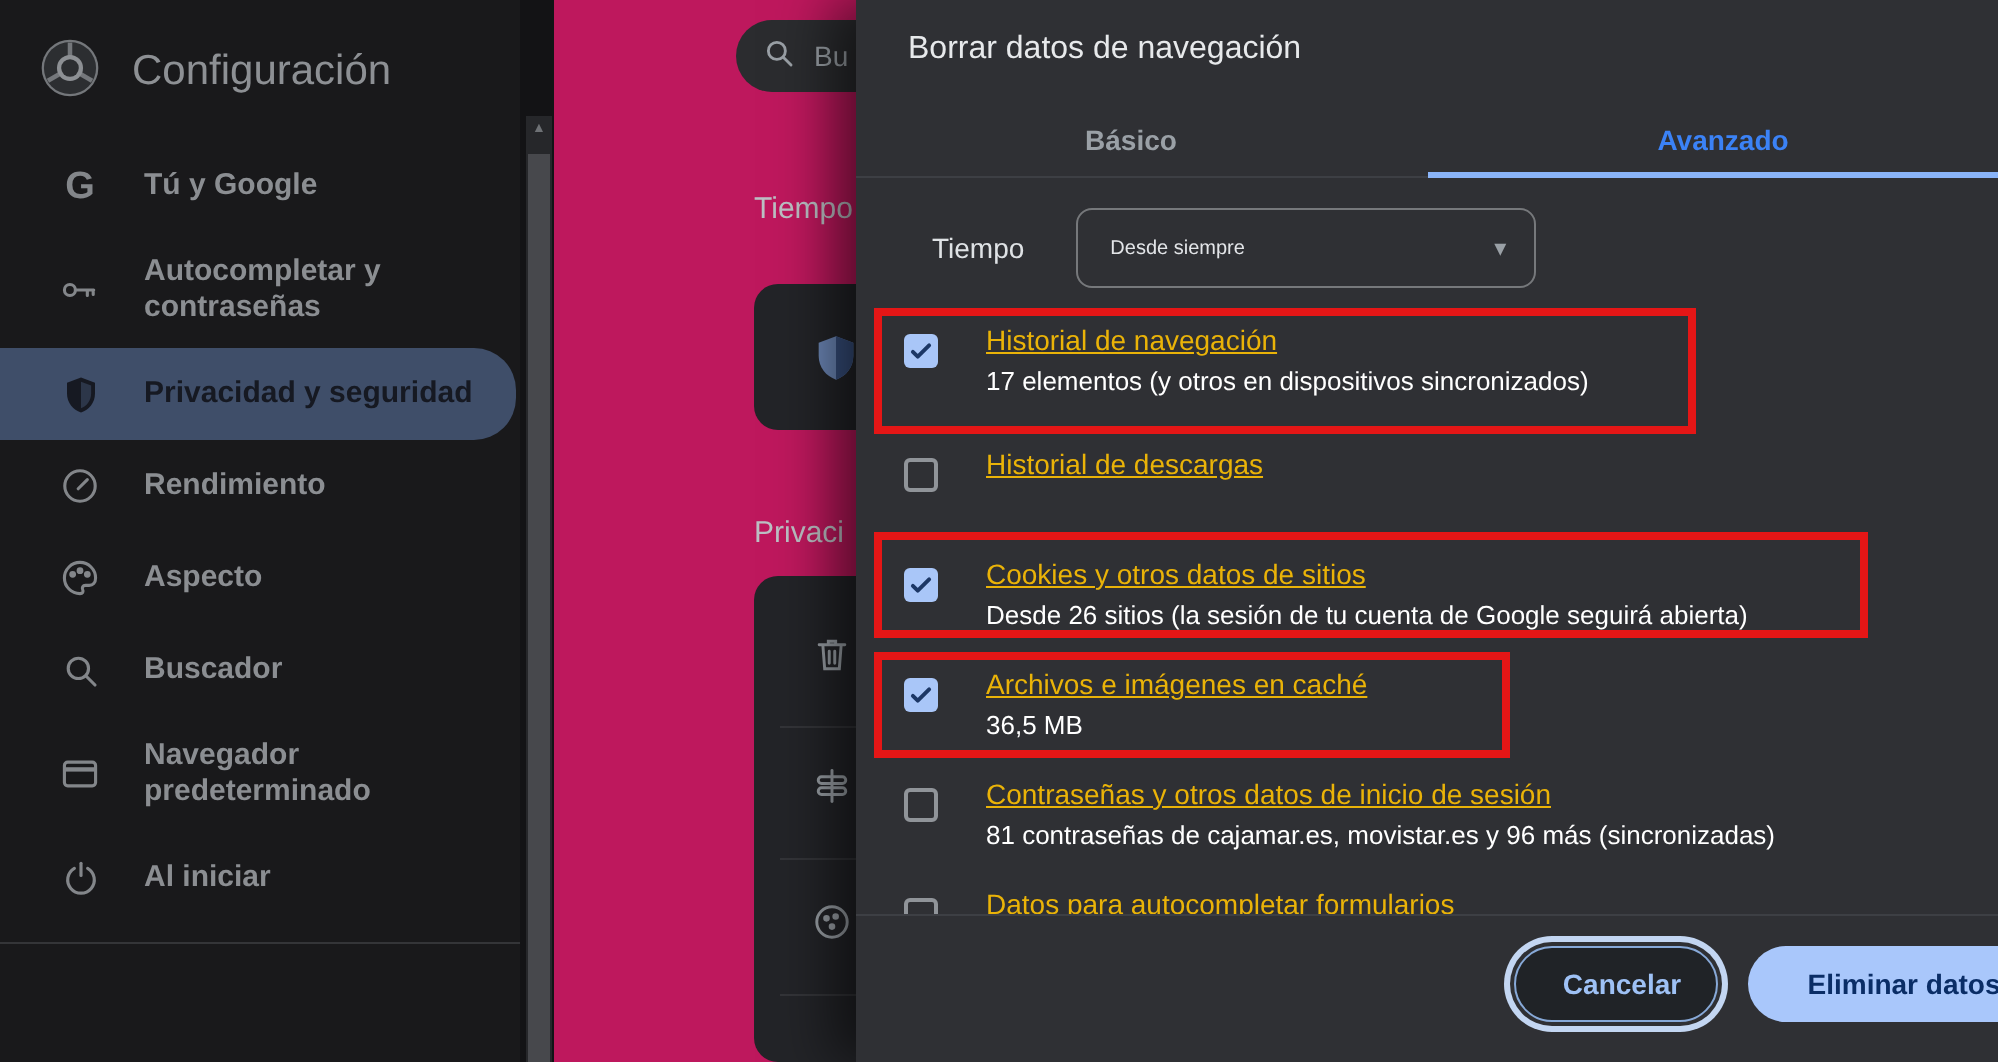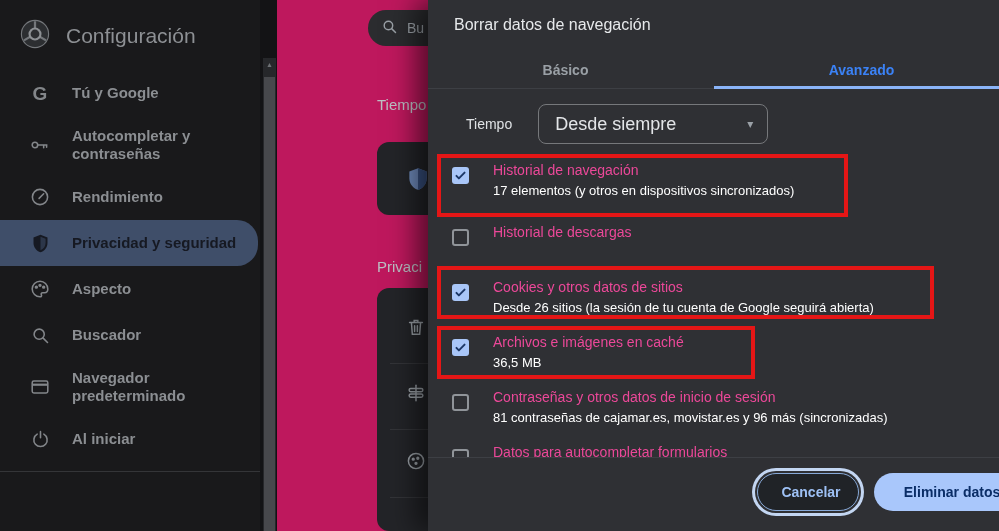--- a/index.html
+++ b/index.html
@@ -56,7 +56,7 @@
   .time-label{font-size:14px;color:#dfe2e5;text-align:right;}
   .select{width:230px;height:40px;box-sizing:border-box;border:1px solid #76787b;border-radius:8px;
     display:flex;align-items:center;justify-content:space-between;padding:0 14px 0 16px;cursor:pointer;}
-  .select .val{font-size:18px;color:#e3e5e8;}
+  .select .val{font-size:10px;color:#e3e5e8;}
   .select .caret{color:#9aa0a6;font-size:12px;}
 
   .rows{position:absolute;left:0;top:150px;right:0;bottom:73px;overflow:hidden;}

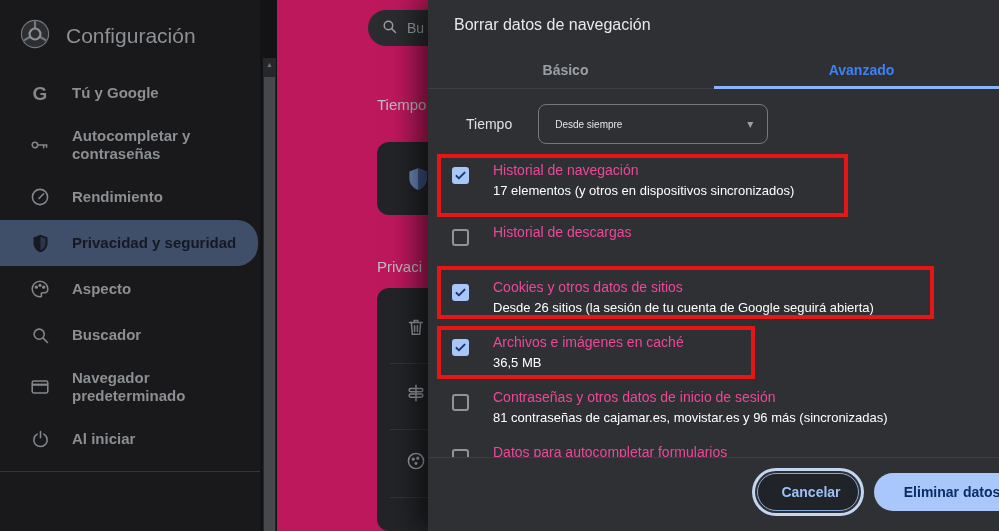--- a/index.html
+++ b/index.html
@@ -66,7 +66,7 @@
     display:flex;align-items:center;justify-content:center;}
   .cb.checked{background:#a9c6f8;}
   .cb.unchecked{border:2px solid #909499;background:transparent;}
-  .rowtitle{font-size:14px;color:#ec4899;line-height:21px;}
+  .rowtitle{font-size:14px;color:#eab308;line-height:21px;text-decoration:underline;}
   .rowsub{font-size:13px;color:#ffffff;line-height:20px;}
 
   .hl-box{position:absolute;box-sizing:border-box;border:4px solid #e51616;z-index:10;pointer-events:none;}

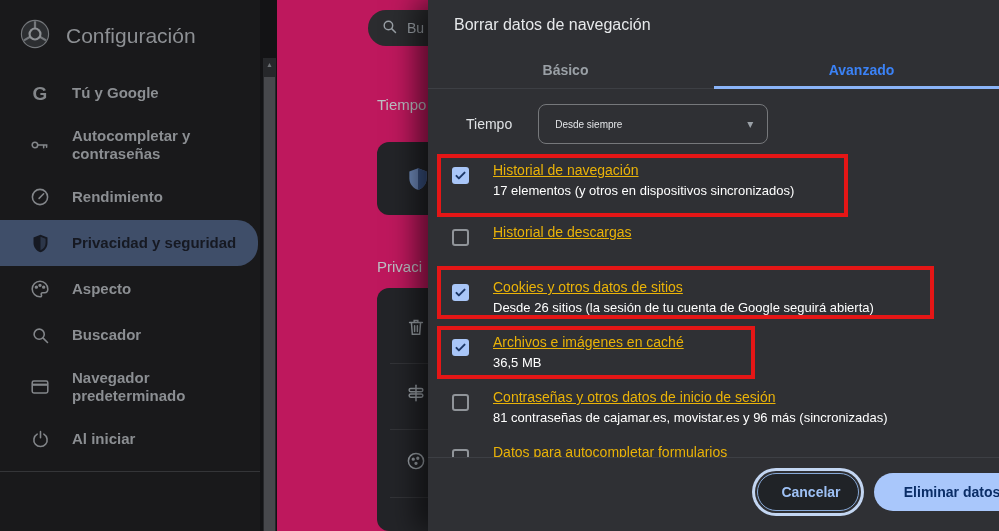--- a/index.html
+++ b/index.html
@@ -120,6 +120,15 @@
         </span>
         <span class="lbl">Autocompletar y contraseñas</span>
       </div>
+      <div class="nav-item selected">
+        <span class="nicon">
+          <svg width="21" height="21" viewBox="0 0 24 24">
+            <path d="M12 2 20 5 v6 c0 5.5-3.4 9.4-8 11 C7.4 20.4 4 16.5 4 11 V5 Z" fill="#161922"></path>
+            <path d="M12 4.4 V19.6 c3.4-1.4 5.8-4.4 5.8-8.6 V6.6 Z" fill="#3f4e69" opacity="0.55"></path>
+          </svg>
+        </span>
+        <span class="lbl">Privacidad y seguridad</span>
+      </div>
       <div class="nav-item">
         <span class="nicon">
           <svg width="22" height="22" viewBox="0 0 24 24" fill="none" stroke="currentColor" stroke-width="1.7" stroke-linecap="round">
@@ -128,15 +137,6 @@
           </svg>
         </span>
         <span class="lbl">Rendimiento</span>
-      </div>
-      <div class="nav-item selected">
-        <span class="nicon">
-          <svg width="21" height="21" viewBox="0 0 24 24">
-            <path d="M12 2 20 5 v6 c0 5.5-3.4 9.4-8 11 C7.4 20.4 4 16.5 4 11 V5 Z" fill="#161922"></path>
-            <path d="M12 4.4 V19.6 c3.4-1.4 5.8-4.4 5.8-8.6 V6.6 Z" fill="#3f4e69" opacity="0.55"></path>
-          </svg>
-        </span>
-        <span class="lbl">Privacidad y seguridad</span>
       </div>
       <div class="nav-item">
         <span class="nicon">

